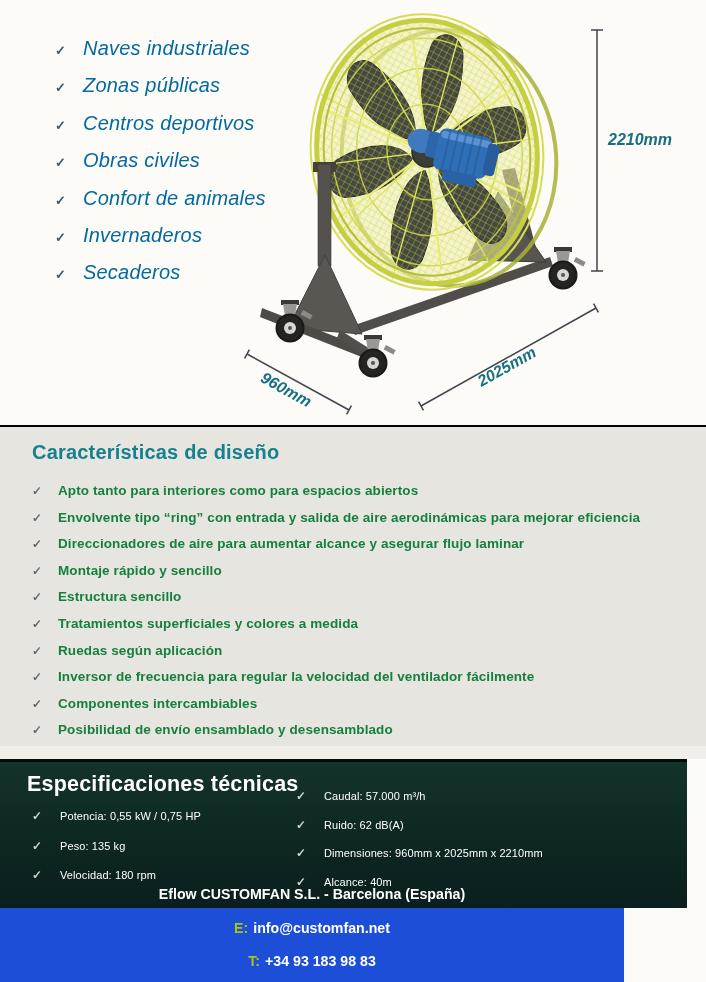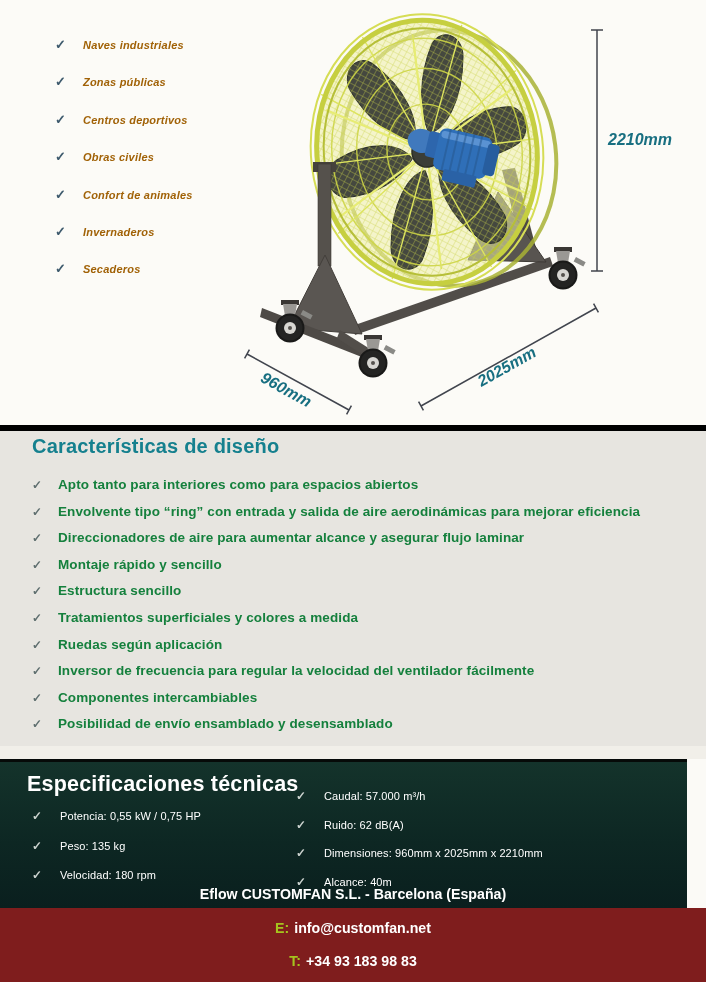--- a/index.html
+++ b/index.html
@@ -13,7 +13,7 @@
   .apps-list{position:absolute;left:55px;top:37px;}
   .app-row{display:flex;align-items:baseline;height:37.4px;}
   .app-row .chk{width:28px;font-size:13px;font-weight:bold;color:#3e5a6d;font-style:normal;}
-  .app-row .lbl{font-size:11px;font-weight:bold;font-style:italic;color:#a16207;letter-spacing:.2px;}
+  .app-row .lbl{font-size:20px;font-weight:normal;font-style:italic;color:#0369a1;letter-spacing:.2px;}
   
   .fan-figure{position:absolute;left:240px;top:12px;width:466px;height:412px;text-align:center;}
   .fan-figure svg{position:absolute;left:0;top:0;}

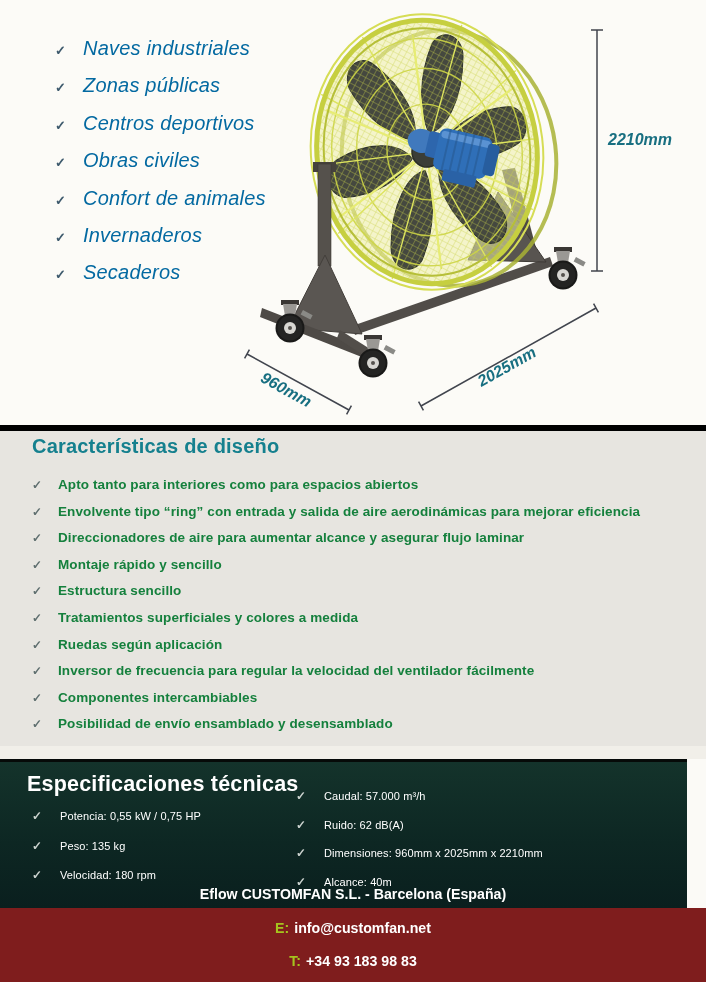--- a/index.html
+++ b/index.html
@@ -24,8 +24,8 @@
   
   .design-section{
     position:absolute;left:0;top:425px;width:706px;height:321px;
-    background:#e7e5e0;border-top:6px solid #000000;box-sizing:border-box;
-    padding:4px 28px 0 32px;
+    background:#e7e5e0;border-top:2px solid #000000;box-sizing:border-box;
+    padding:14px 28px 0 32px;
   }
   .design-title{margin:0 0 19px 0;font-size:20px;font-weight:bold;color:#15808e;letter-spacing:.2px;}
   .feat-row{display:flex;align-items:baseline;margin-bottom:10px;line-height:16.6px;}

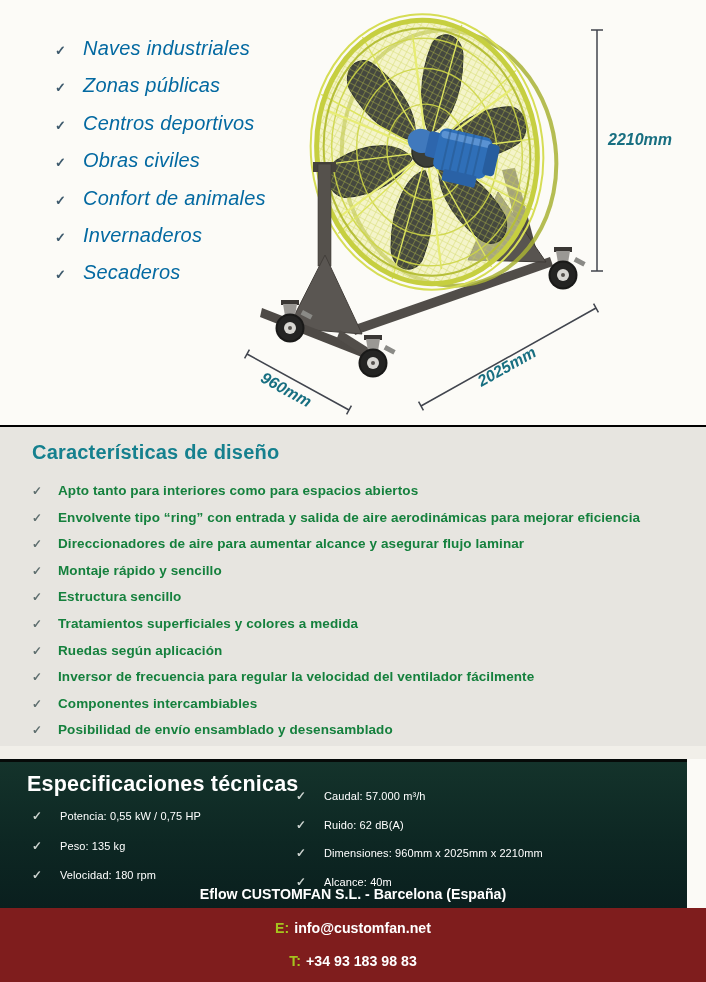--- a/index.html
+++ b/index.html
@@ -49,7 +49,7 @@
   .spec-row .lbl{font-size:11px;font-weight:normal;color:#ffffff;letter-spacing:.1px;}
   
   .footer{
-    position:absolute;left:0;top:908px;width:706px;height:74px;background:#7f1d1d;
+    position:absolute;left:0;top:908px;width:624px;height:74px;background:#1d4ed8;
     display:flex;flex-direction:column;justify-content:center;align-items:center;
     color:#fff;font-weight:bold;font-size:14.2px;line-height:17.4px;gap:16px;
   }

